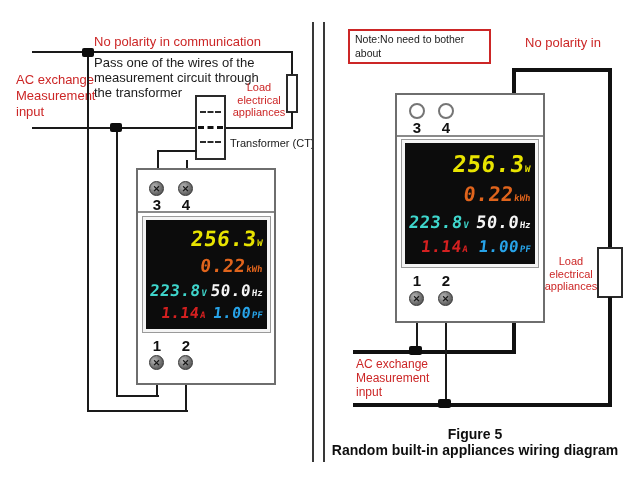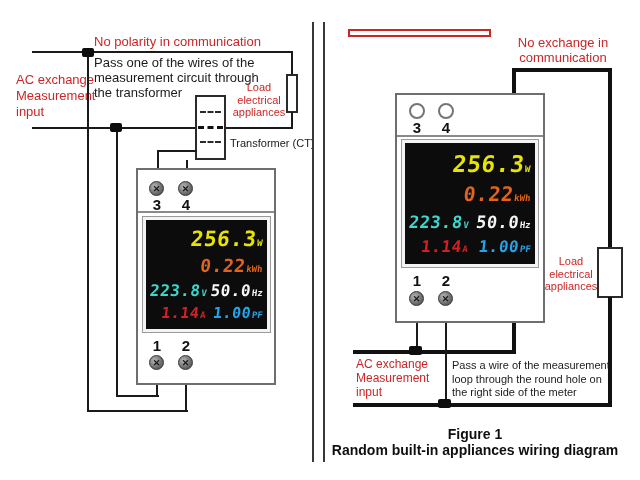--- a/index.html
+++ b/index.html
@@ -155,6 +155,7 @@
   <div class="vline" style="left:323px;top:22px;height:440px;"></div>
 
   <div class="notebox" style="left:348px;top:29px;width:143px;">
+    <div>Note:No need to bother about</div>
   </div>
 
   <div class="lbl red ctr" style="left:502px;top:35px;width:122px;line-height:15px;">

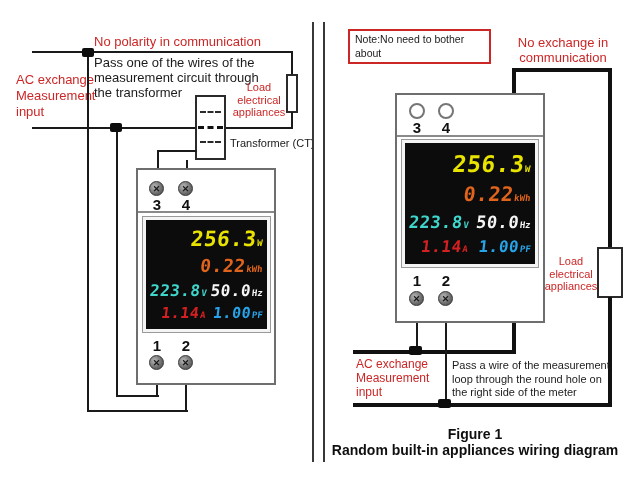--- a/index.html
+++ b/index.html
@@ -159,7 +159,7 @@
   </div>
 
   <div class="lbl red ctr" style="left:502px;top:35px;width:122px;line-height:15px;">
-    <div>No exchange in</div>
+    <div>No polarity in</div>
     <div>communication</div>
   </div>
 

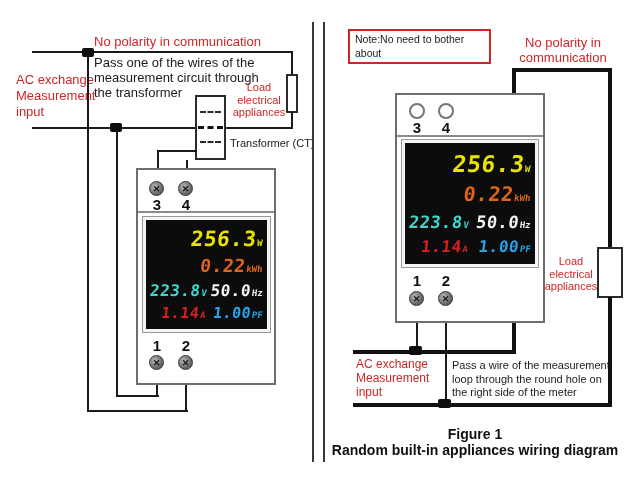--- a/index.html
+++ b/index.html
@@ -160,7 +160,6 @@
 
   <div class="lbl red ctr" style="left:502px;top:35px;width:122px;line-height:15px;">
     <div>No polarity in</div>
-    <div>communication</div>
   </div>
 
   <div class="wire2" style="left:512px;top:68px;width:100px;height:4px;"></div>

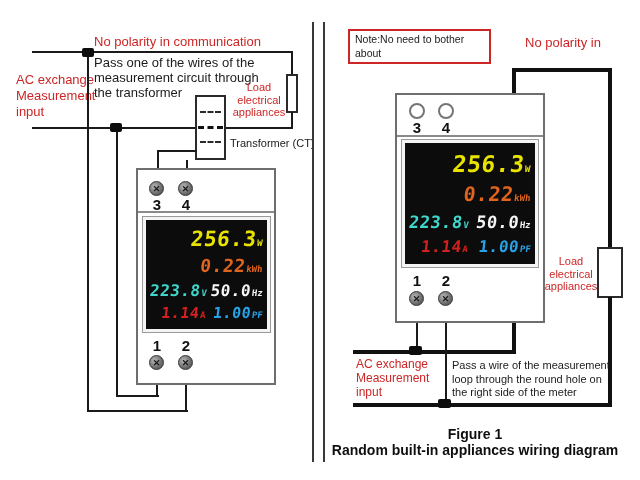--- a/index.html
+++ b/index.html
@@ -236,11 +236,6 @@
     <div>input</div>
   </div>
 
-  <div class="lbl blk sm" style="left:452px;top:359px;width:160px;line-height:13.5px;">
-    <div>Pass a wire of the measurement</div>
-    <div>loop through the round hole on</div>
-    <div>the right side of the meter</div>
-  </div>
 
   <div class="cap" style="left:325px;top:426px;width:300px;">
     <div>Figure 1</div>

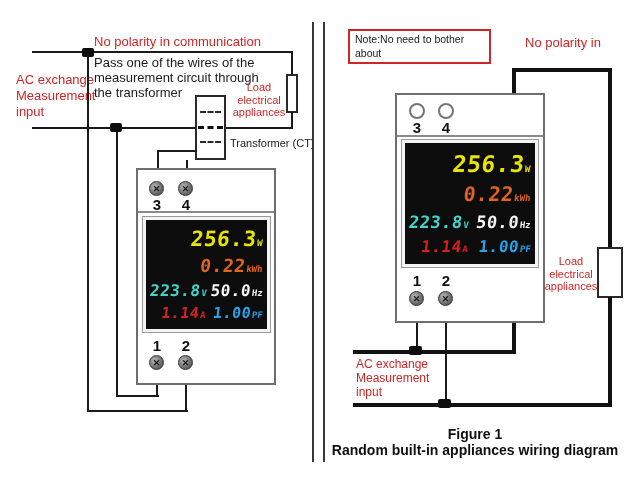--- a/index.html
+++ b/index.html
@@ -238,7 +238,7 @@
 
 
   <div class="cap" style="left:325px;top:426px;width:300px;">
-    <div>Figure 1</div>
+    <div>Figure 5</div>
     <div>Random built-in appliances wiring diagram</div>
   </div>
 

